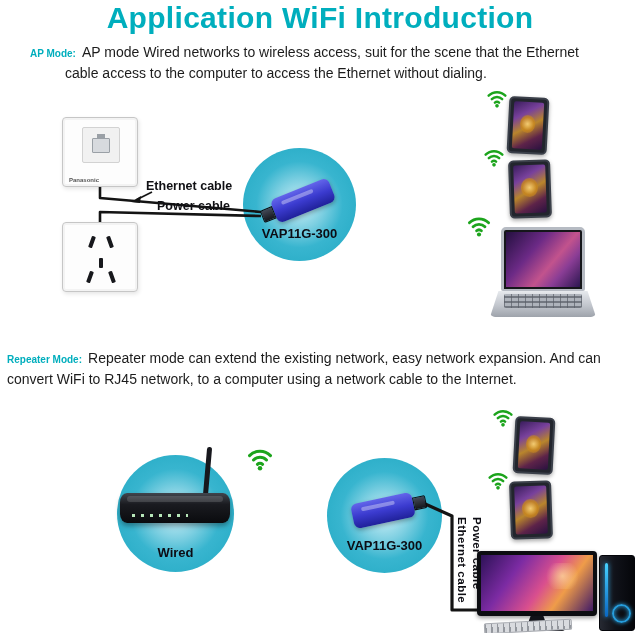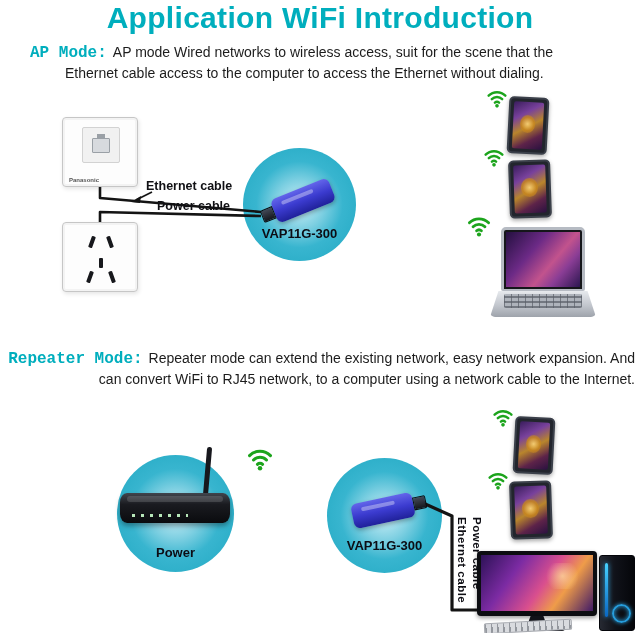--- a/index.html
+++ b/index.html
@@ -11,7 +11,7 @@
            font-size:30px; font-weight:800; color:var(--heading-teal,#00aebd); letter-spacing:.3px; }
 
   .para { position:absolute; margin:0; font-size:14px; line-height:19.5px; }
-  .mode-label { color:var(--heading-teal,#00aebd); font-weight:bold; font-size:16px; margin-right:6px;font-family:Liberation Mono, monospace; }
+  .mode-label { color:var(--heading-teal,#00aebd); font-weight:bold; font-size:10px; margin-right:6px; }
   #ap-para  { left:30px; top:43px; width:575px; padding-left:35px; text-indent:-35px; }
   #rep-para { left:7px;  top:349px; width:628px;text-align:right; }
 

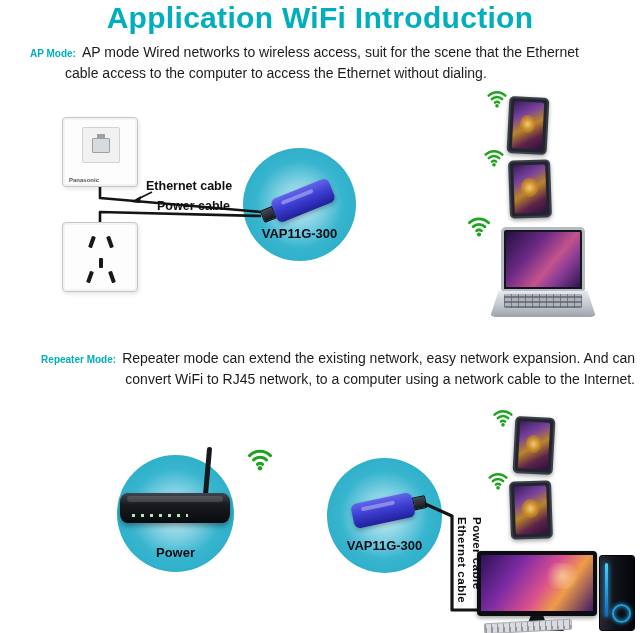--- a/index.html
+++ b/index.html
@@ -13,7 +13,7 @@
   .para { position:absolute; margin:0; font-size:14px; line-height:19.5px; }
   .mode-label { color:var(--heading-teal,#00aebd); font-weight:bold; font-size:10px; margin-right:6px; }
   #ap-para  { left:30px; top:43px; width:575px; padding-left:35px; text-indent:-35px; }
-  #rep-para { left:7px;  top:349px; width:628px;text-align:right; }
+  #rep-para { left:7px;  top:349px; width:628px; }
 
   
   .wall-plate { position:absolute; background:#fdfdfd; border:1px solid #c6c6c6; border-radius:4px;

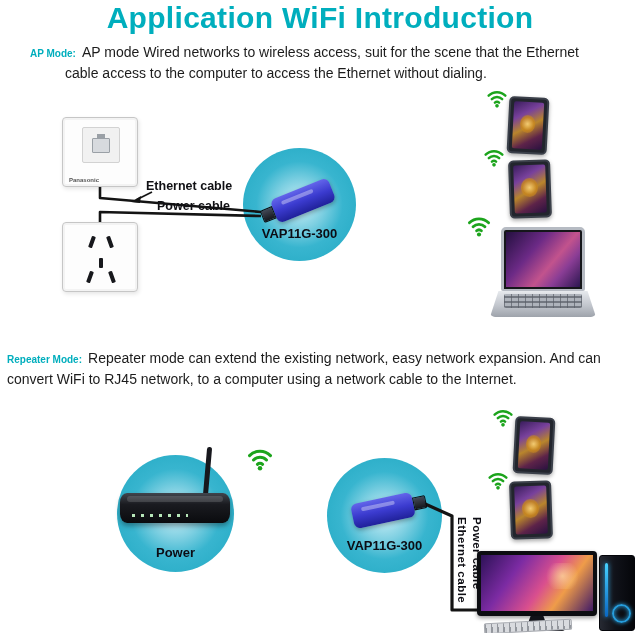--- a/index.html
+++ b/index.html
@@ -226,7 +226,7 @@
       <div class="router-lights"></div>
     </div>
   </div>
-  <div id="router-label" class="dev-label">Power</div>
+  <div id="router-label" class="dev-label">Wired</div>
 
   <div id="wifi4" class="wifi"><svg viewBox="0 0 24 22" width="100%" height="100%">
         <path d="M2.8 8.4a13 13 0 0 1 18.4 0" fill="none" stroke="#1ca41c" stroke-width="2.7" stroke-linecap="round"></path>

